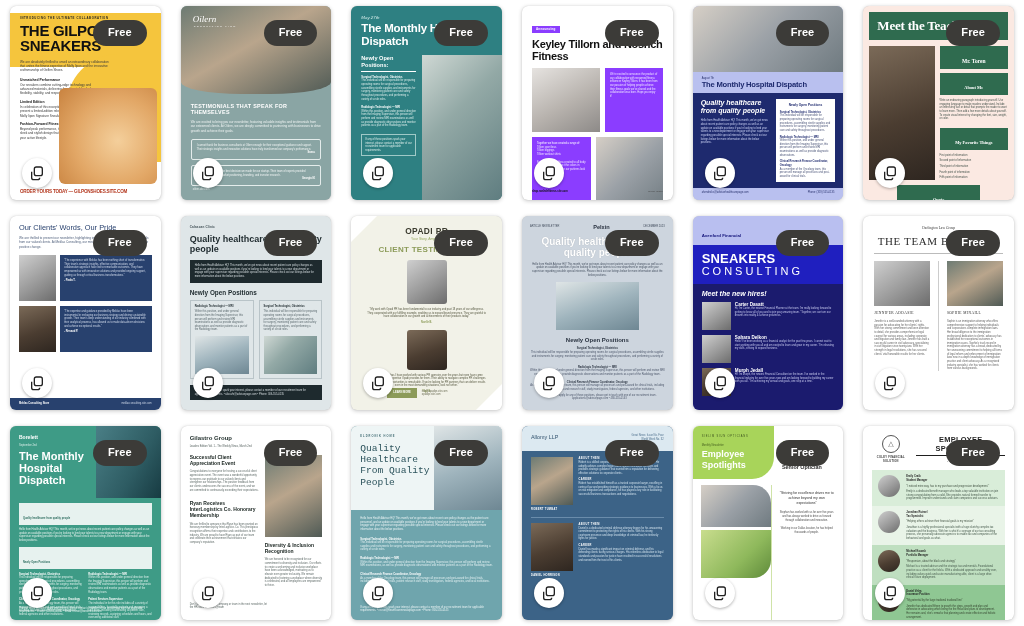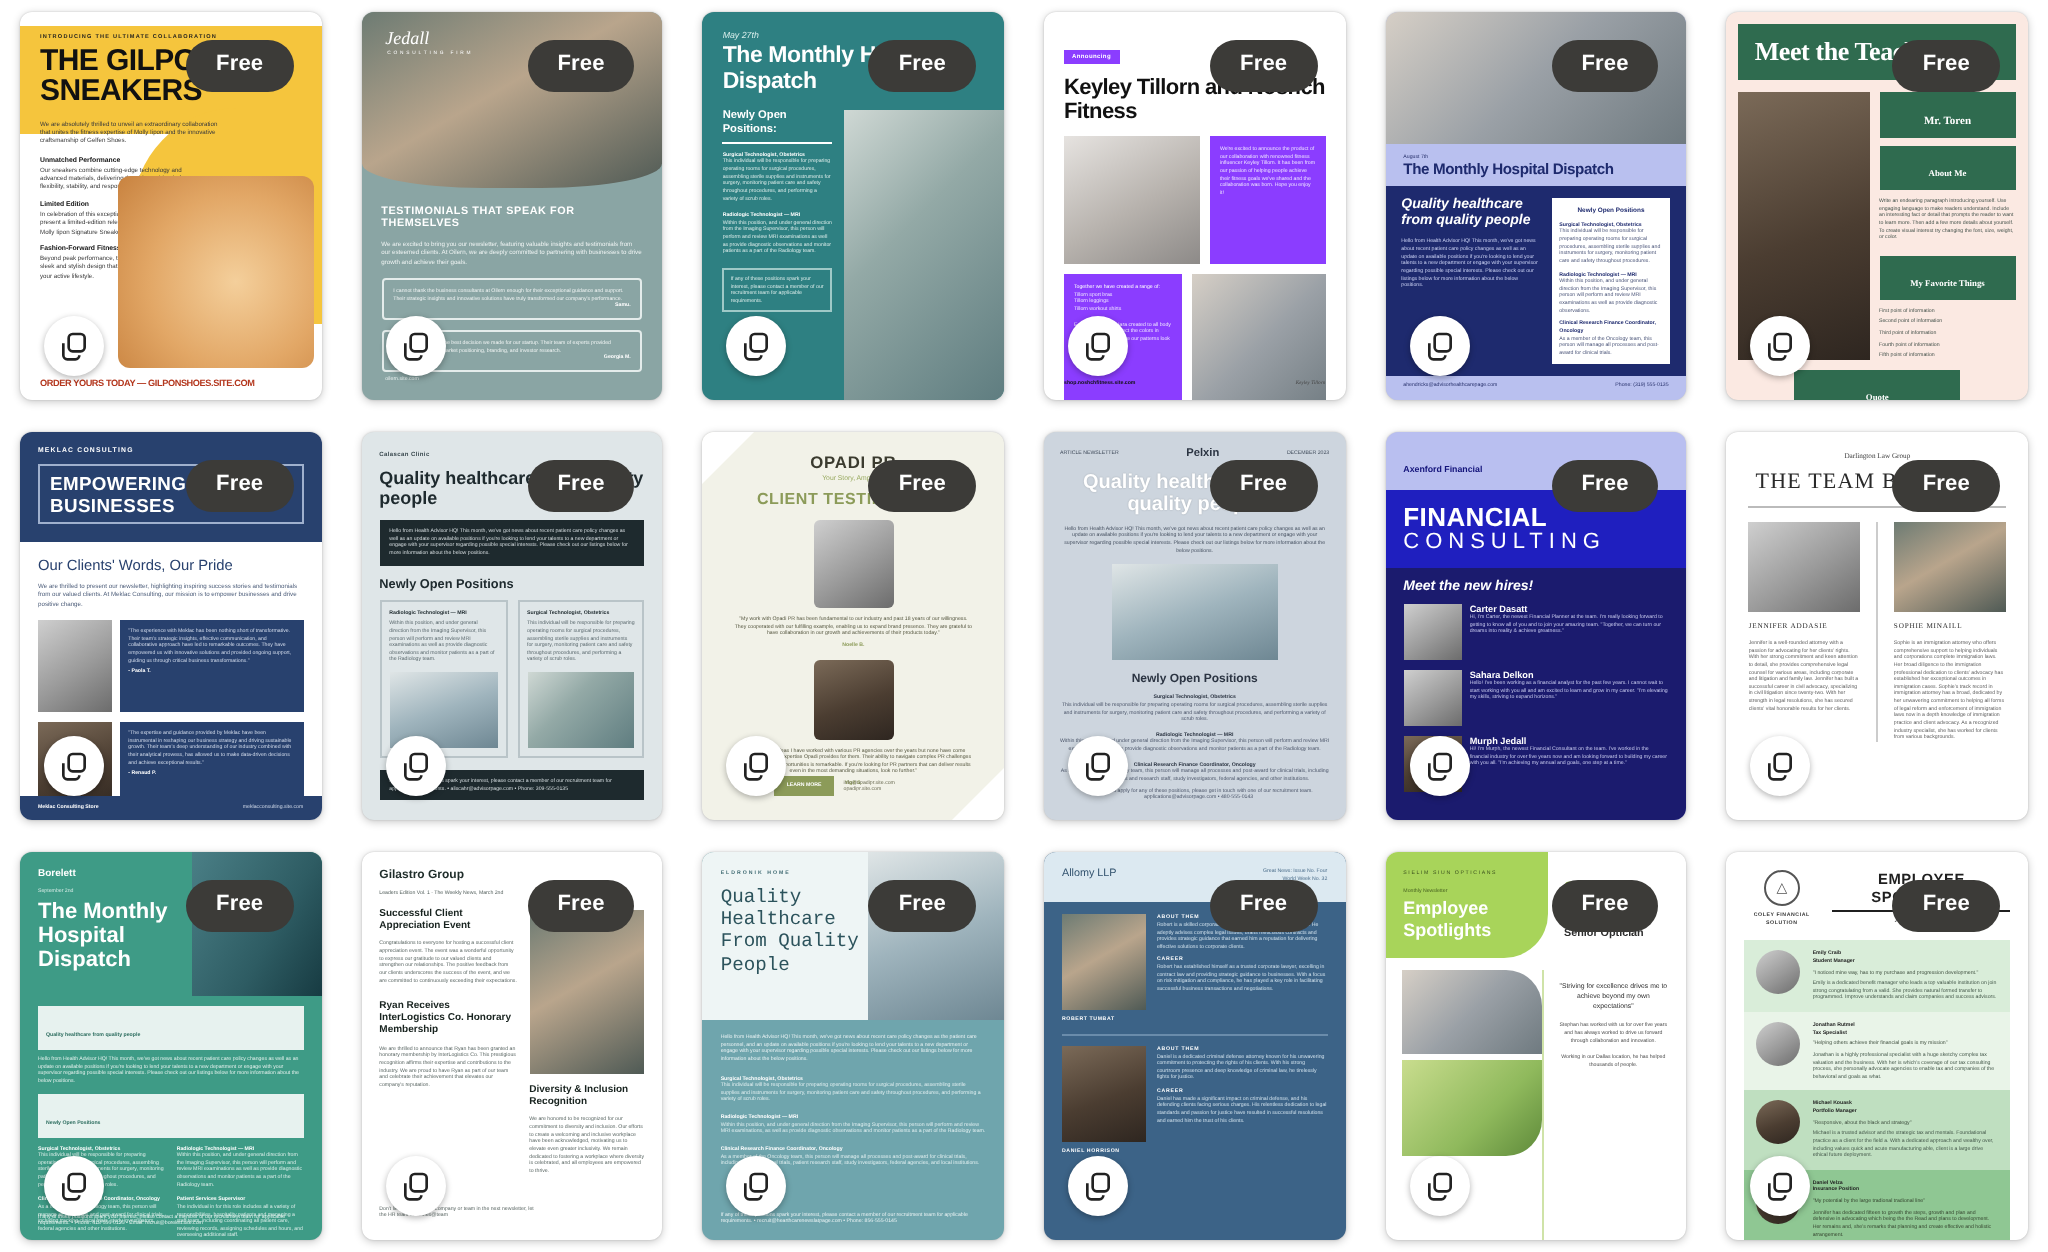--- a/index.html
+++ b/index.html
@@ -125,7 +125,7 @@
   <div class="card">
     <div class="thumb" style="background:#8aa5a4;">
       <div class="ph-office" style="height:88px;border-radius:0 0 40% 40%/0 0 14% 14%;position:relative;">
-        <div style="position:absolute;left:12px;top:8px;color:#fff;font-family:'Liberation Serif',serif;font-style:italic;font-size:9px;">Jedall</div>
+        <div style="position:absolute;left:12px;top:8px;color:#fff;font-family:'Liberation Serif',serif;font-style:italic;font-size:9px;">Oilern</div>
         <div style="position:absolute;left:13px;top:19px;color:#fff;font-size:2.4px;letter-spacing:1.4px;">CONSULTING FIRM</div>
       </div>
       <div style="padding:9px 10px 0;">

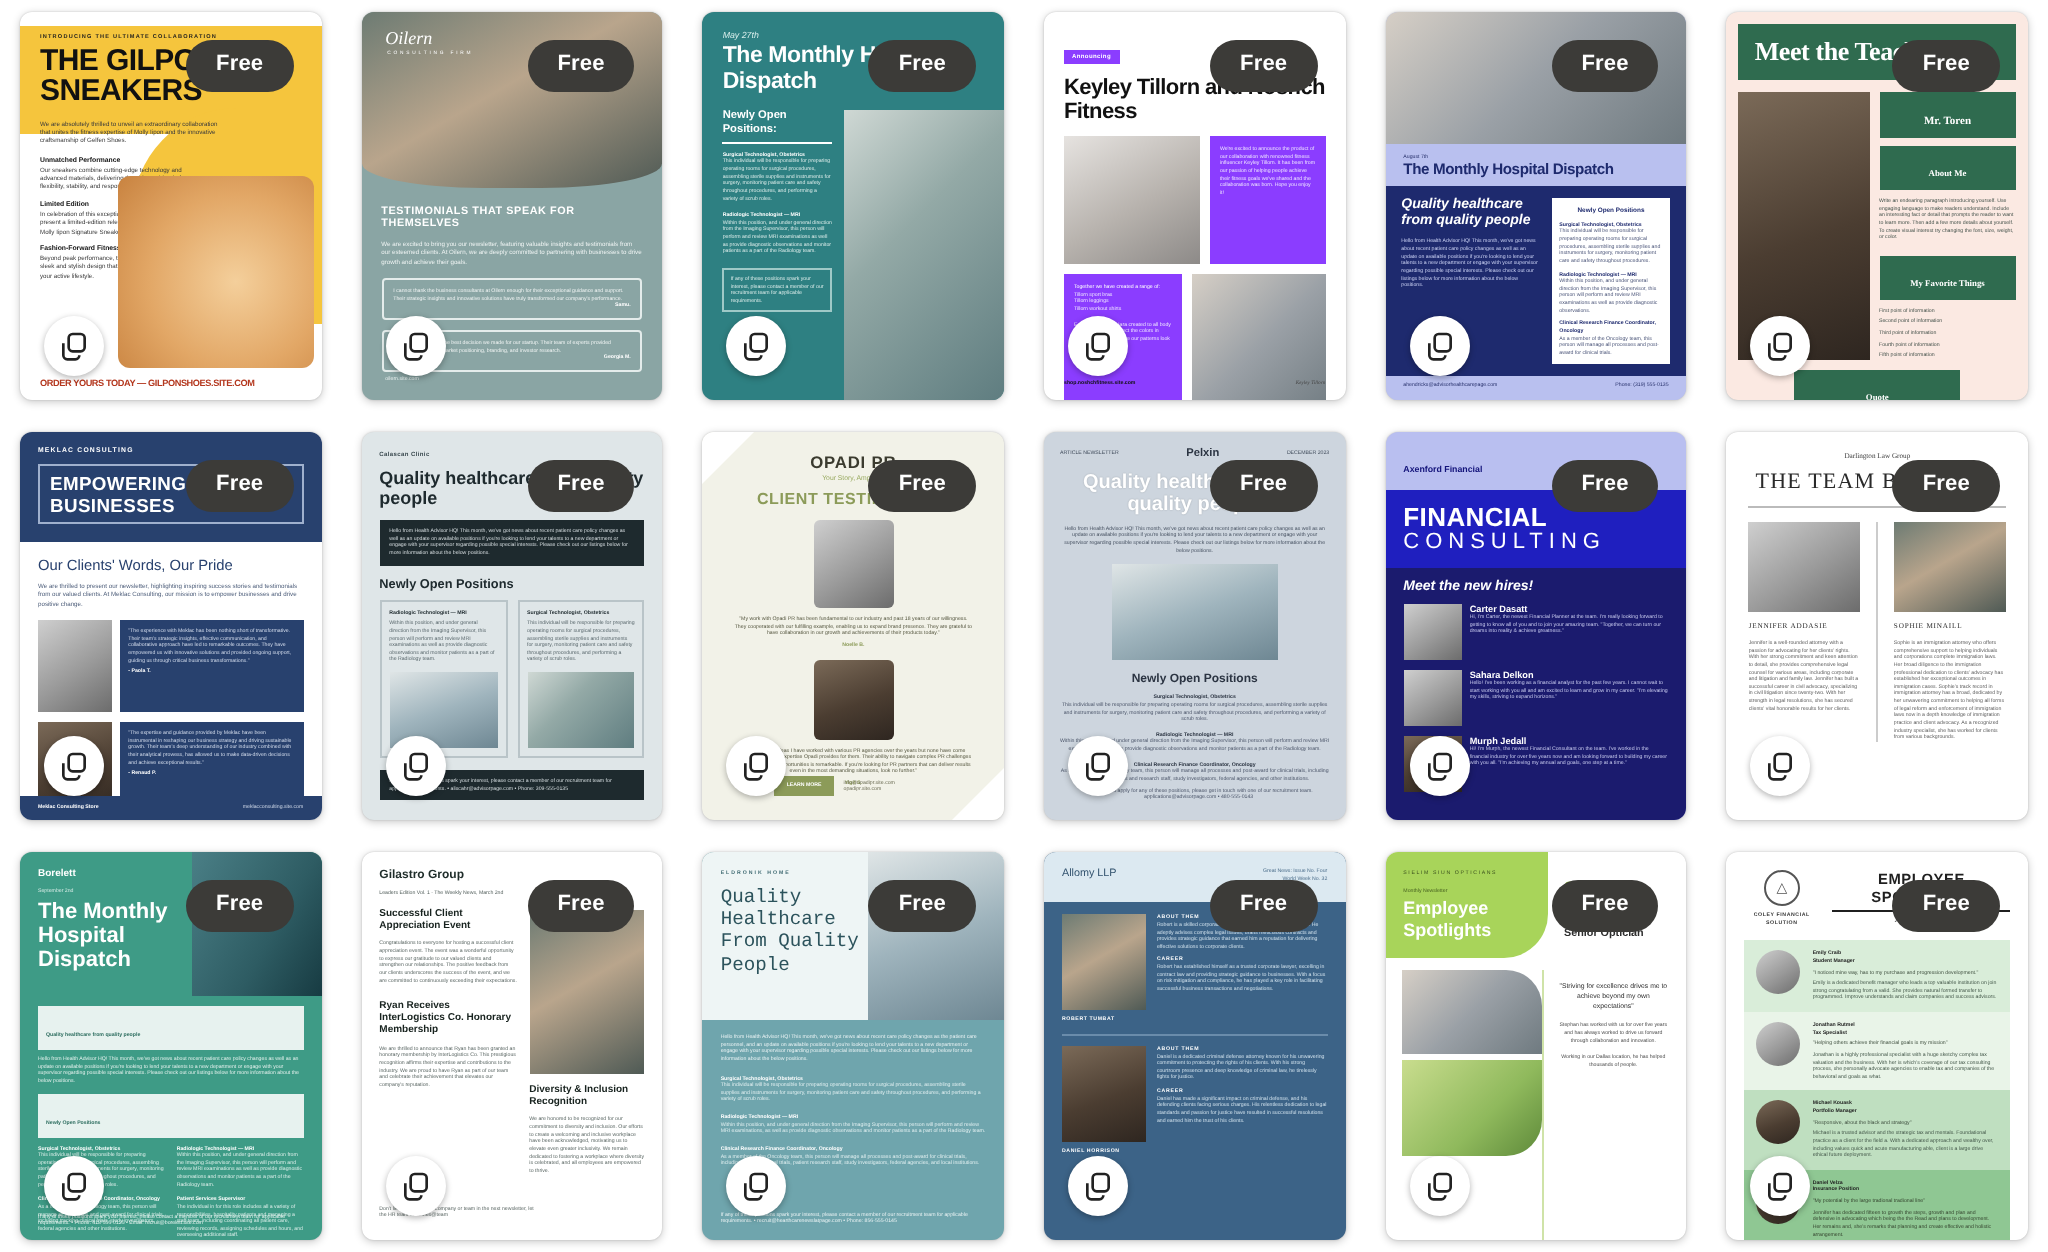--- a/index.html
+++ b/index.html
@@ -297,10 +297,6 @@
 
   <div class="card">
     <div class="thumb" style="background:#fff;">
-      <div style="background:#28416e;padding:7px 9px 9px;">
-        <div class="eyebrow" style="color:#fff;font-size:3.4px;">MEKLAC CONSULTING</div>
-        <div style="color:#fff;font-weight:800;font-size:9.4px;letter-spacing:.2px;border:1px solid #9fb0cd;padding:3px 5px;margin-top:5px;">EMPOWERING BUSINESSES</div>
-      </div>
       <div style="padding:7px 9px 0;">
         <div style="color:#28416e;font-weight:400;font-size:7.4px;">Our Clients' Words, Our Pride</div>
         <div class="tiny" style="color:#50607c;margin-top:4px;">We are thrilled to present our newsletter, highlighting inspiring success stories and testimonials from our valued clients. At Meklac Consulting, our mission is to empower businesses and drive positive change.</div>

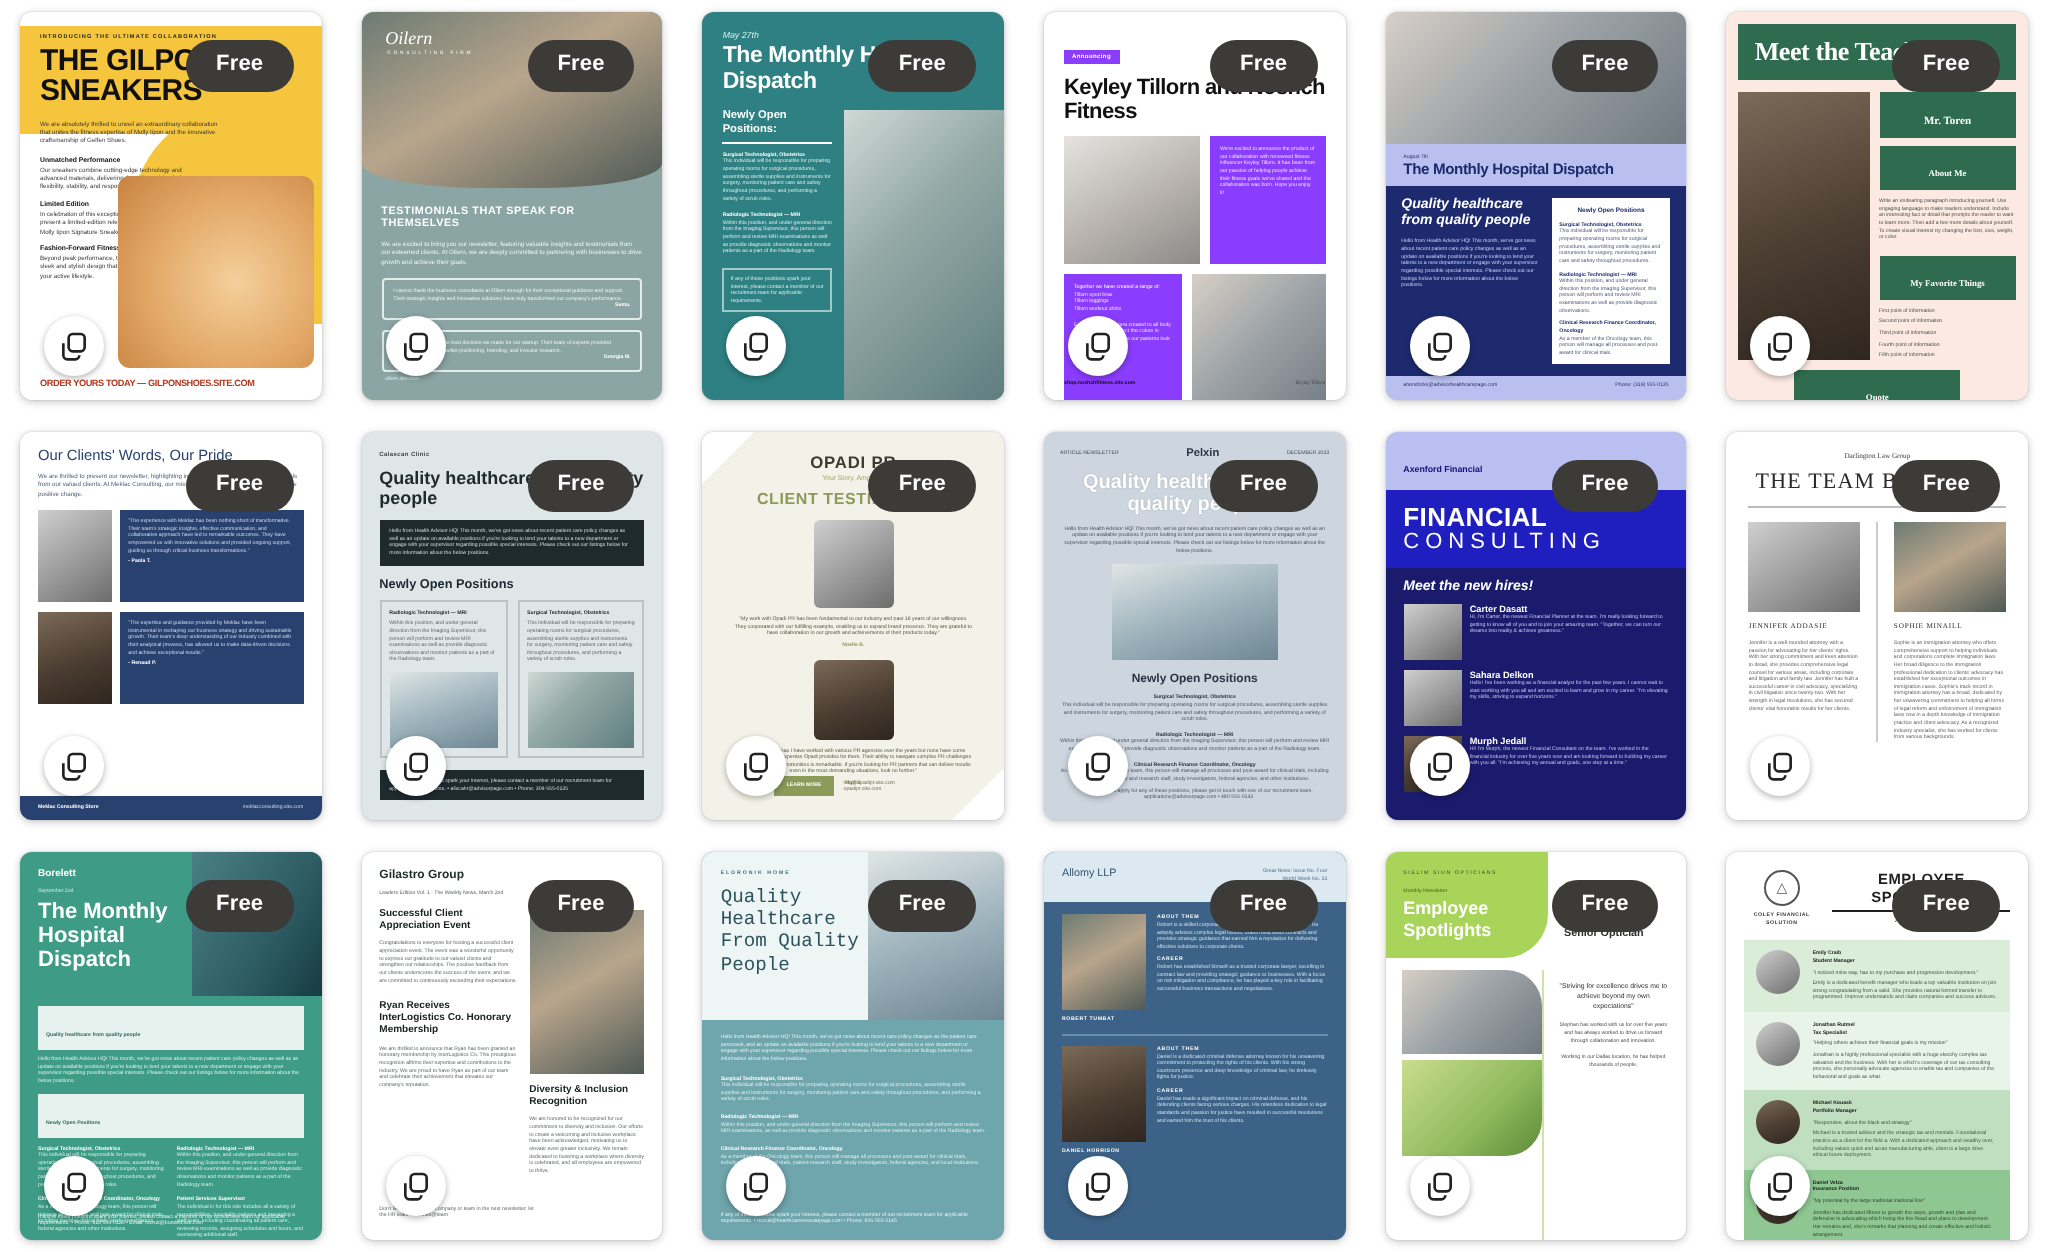--- a/index.html
+++ b/index.html
@@ -430,7 +430,7 @@
         <span style="color:#13137a;font-weight:800;font-size:4.4px;">Axenford Financial</span>
       </div>
       <div style="background:#1f1fbf;padding:7px 9px;">
-        <div style="color:#fff;font-weight:800;font-size:13px;letter-spacing:.2px;line-height:1;">FINANCIAL</div>
+        <div style="color:#fff;font-weight:800;font-size:13px;letter-spacing:.2px;line-height:1;">SNEAKERS</div>
         <div style="color:#fff;font-weight:400;font-size:11px;letter-spacing:3px;line-height:1.1;">CONSULTING</div>
       </div>
       <div class="g" style="background:#1b1b6e;padding:6px 9px;">

